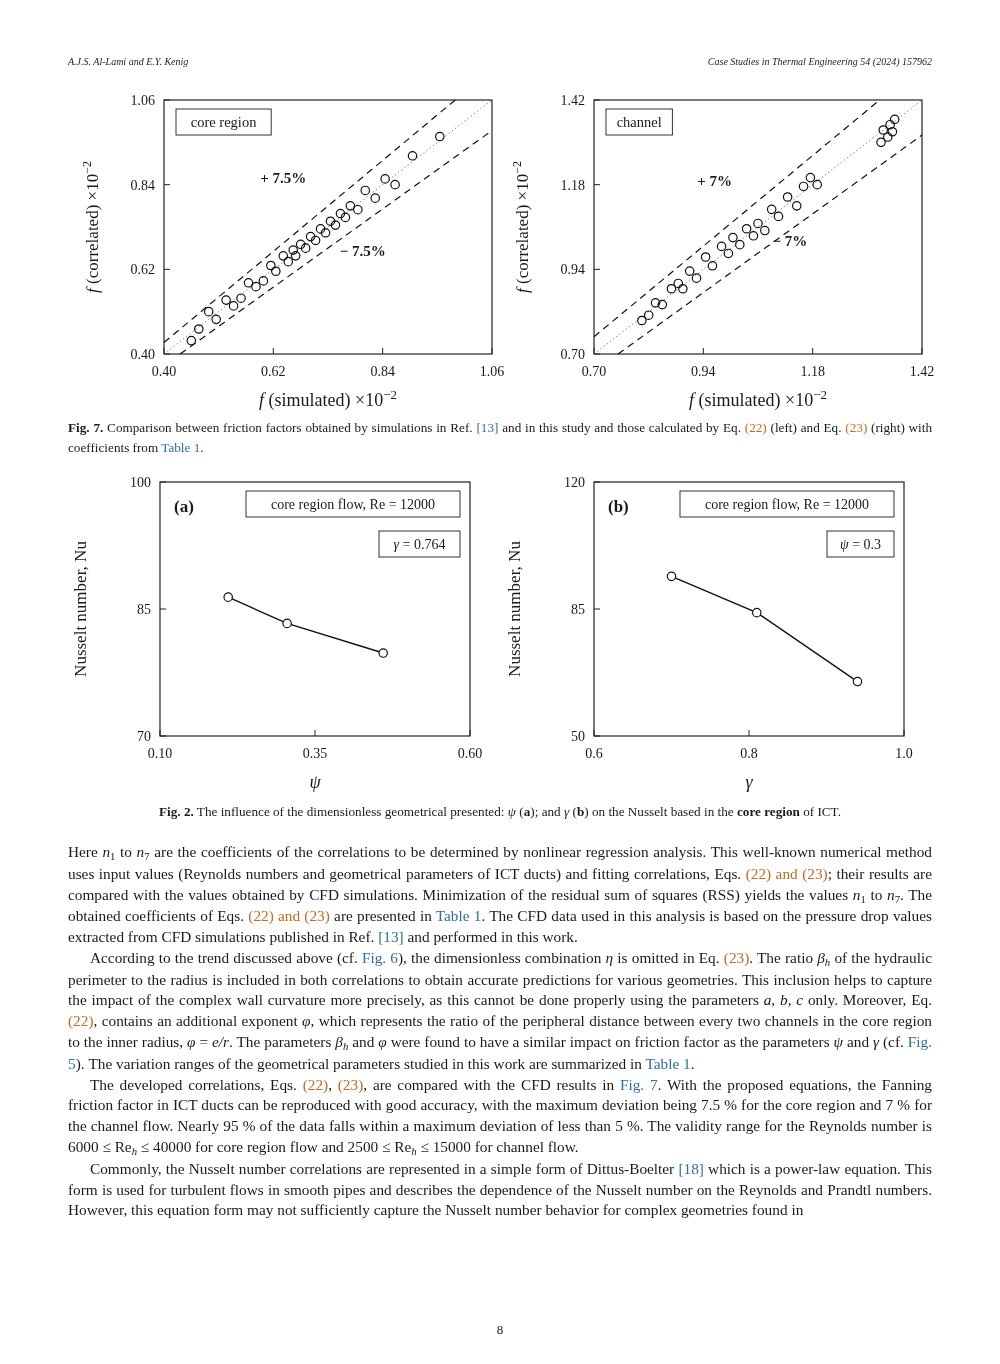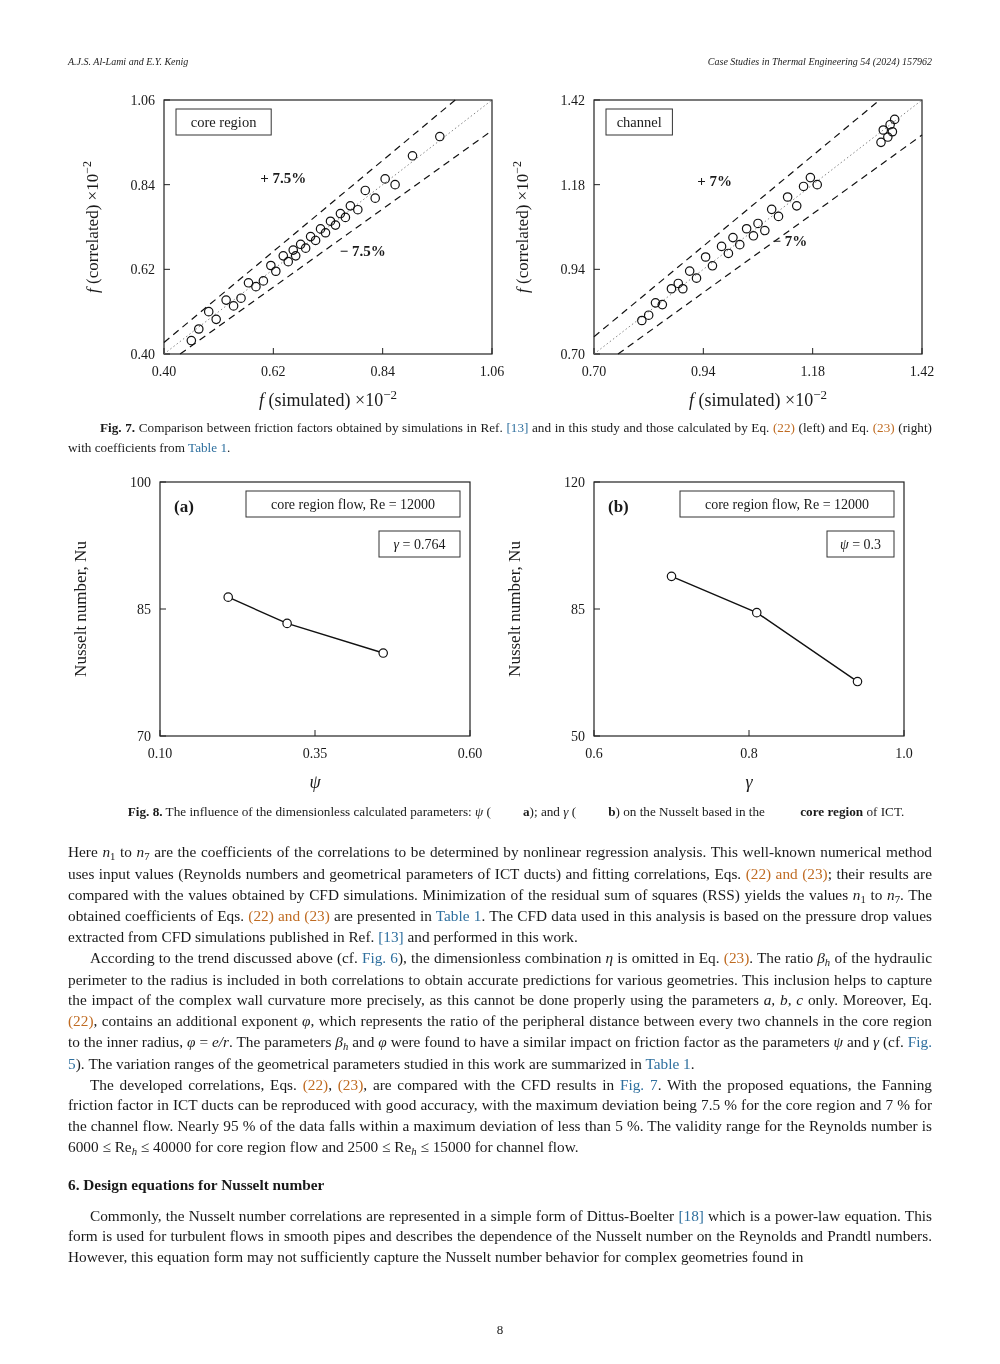--- a/index.html
+++ b/index.html
@@ -14,7 +14,7 @@
   .caption{position:absolute;left:68px;right:68px;font-size:13.2px;line-height:1.5;color:#1a1a1a;}
   .cap7{top:418px;text-align:justify;}
   .cap8{top:802px;text-align:center;}
-  .b{font-weight:bold;margin-left:32px;}
+  .b{font-weight:bold;}
   .i{font-style:italic;}
   .link{color:var(--link,#2e6f9e);}
   .elink{color:var(--elink,#bf6b22);}

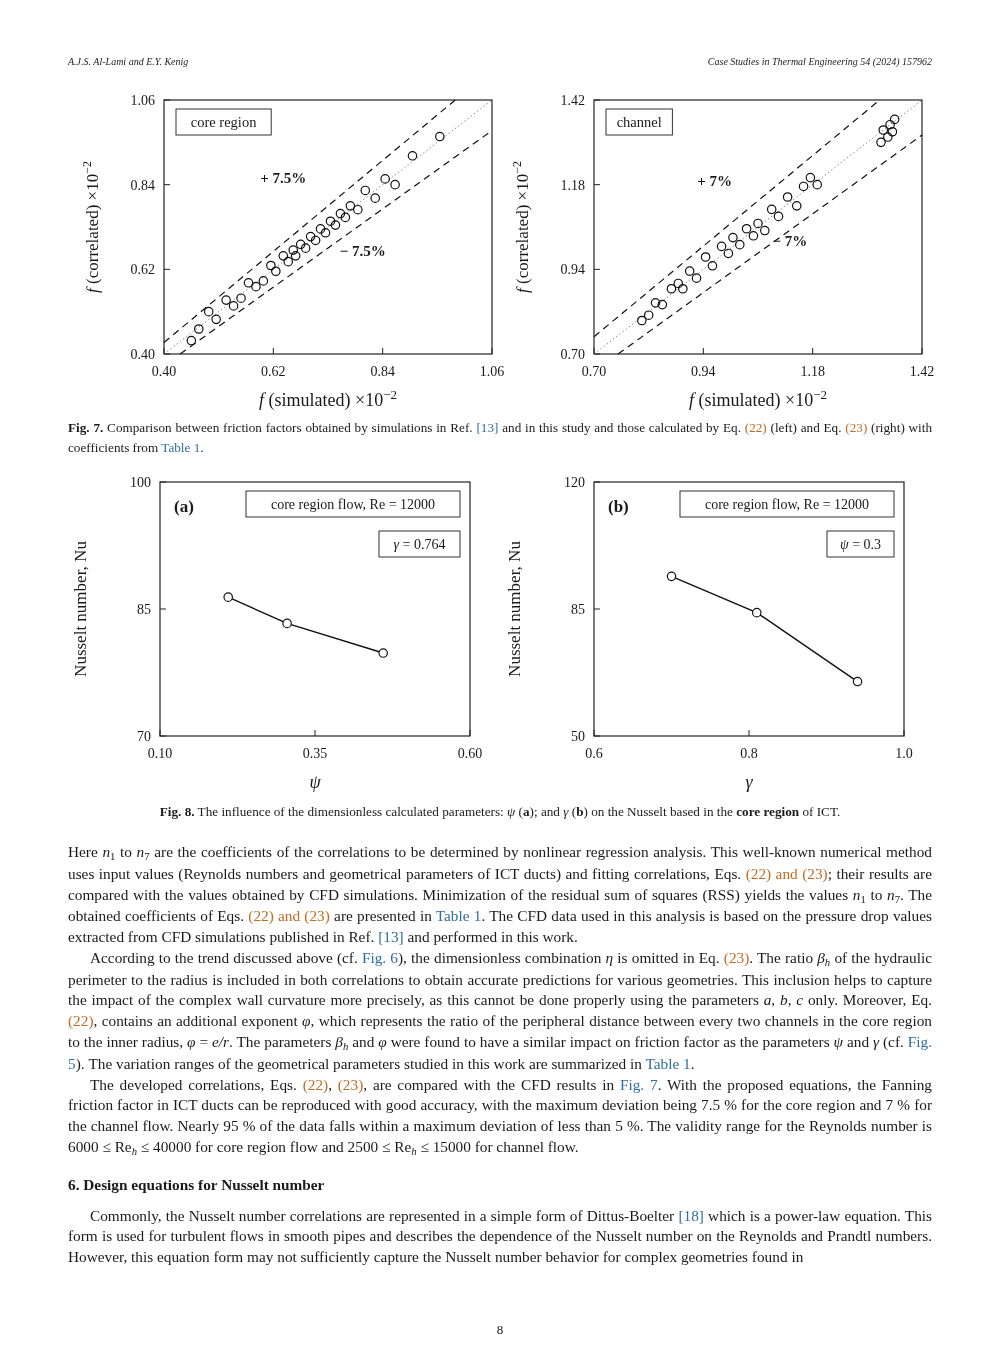--- a/index.html
+++ b/index.html
@@ -219,7 +219,7 @@
         </svg></div>
   </div>
 
-  <div class="caption cap8"><span class="b">Fig. 8.</span><span> The influence of the dimensionless calculated parameters: </span><span class="i">ψ</span><span> (</span><span class="b">a</span><span>); and </span><span class="i">γ</span><span> (</span><span class="b">b</span><span>) on the Nusselt based in the </span><span class="b">core region</span><span> of ICT.</span></div>
+  <div class="caption cap8"><span class="b">Fig. 2.</span><span> The influence of the dimensionless calculated parameters: </span><span class="i">ψ</span><span> (</span><span class="b">a</span><span>); and </span><span class="i">γ</span><span> (</span><span class="b">b</span><span>) on the Nusselt based in the </span><span class="b">core region</span><span> of ICT.</span></div>
 
   <div class="bodytext">
     <p class="noindent"><span>Here </span><span class="i">n</span><span class="sub">1</span><span> to </span><span class="i">n</span><span class="sub">7</span><span> are the coefficients of the correlations to be determined by nonlinear regression analysis. This well-known numerical method uses input values (Reynolds numbers and geometrical parameters of ICT ducts) and fitting correlations, Eqs. </span><span class="elink">(22) and (23)</span><span>; their results are compared with the values obtained by CFD simulations. Minimization of the residual sum of squares (RSS) yields the values </span><span class="i">n</span><span class="sub">1</span><span> to </span><span class="i">n</span><span class="sub">7</span><span>. The obtained coefficients of Eqs. </span><span class="elink">(22) and (23)</span><span> are presented in </span><span class="link">Table 1</span><span>. The CFD data used in this analysis is based on the pressure drop values extracted from CFD simulations published in Ref. </span><span class="link">[13]</span><span> and performed in this work.</span></p>

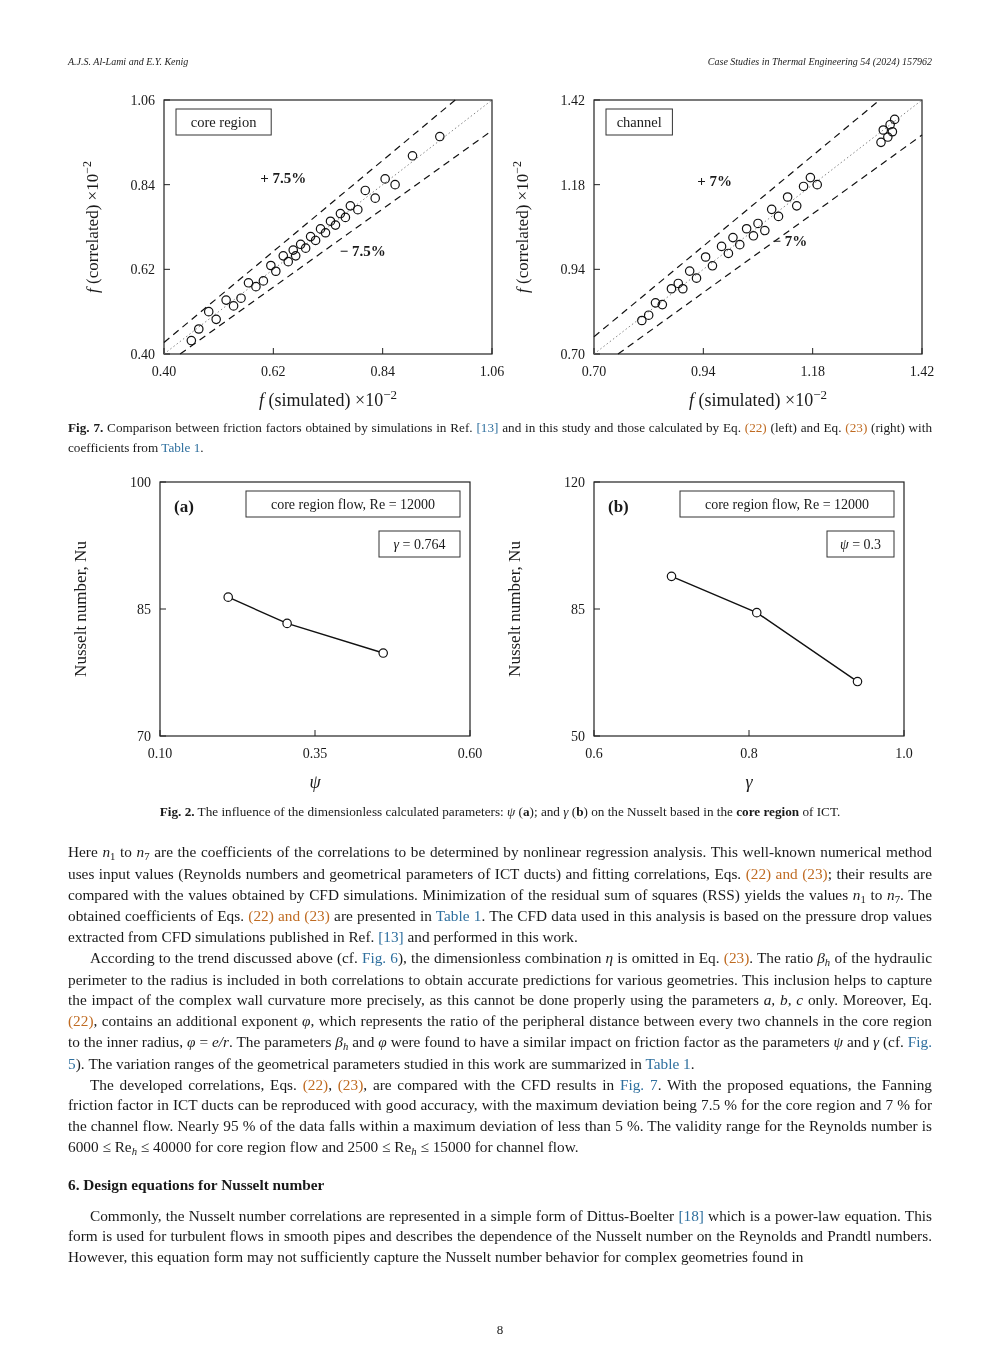--- a/index.html
+++ b/index.html
@@ -219,7 +219,7 @@
         </svg></div>
   </div>
 
-  <div class="caption cap8"><span class="b">Fig. 2.</span><span> The influence of the dimensionless calculated parameters: </span><span class="i">ψ</span><span> (</span><span class="b">a</span><span>); and </span><span class="i">γ</span><span> (</span><span class="b">b</span><span>) on the Nusselt based in the </span><span class="b">core region</span><span> of ICT.</span></div>
+  <div class="caption cap8"><span class="b">Fig. 2.</span><span> The influence of the dimensionless geometrical presented: </span><span class="i">ψ</span><span> (</span><span class="b">a</span><span>); and </span><span class="i">γ</span><span> (</span><span class="b">b</span><span>) on the Nusselt based in the </span><span class="b">core region</span><span> of ICT.</span></div>
 
   <div class="bodytext">
     <p class="noindent"><span>Here </span><span class="i">n</span><span class="sub">1</span><span> to </span><span class="i">n</span><span class="sub">7</span><span> are the coefficients of the correlations to be determined by nonlinear regression analysis. This well-known numerical method uses input values (Reynolds numbers and geometrical parameters of ICT ducts) and fitting correlations, Eqs. </span><span class="elink">(22) and (23)</span><span>; their results are compared with the values obtained by CFD simulations. Minimization of the residual sum of squares (RSS) yields the values </span><span class="i">n</span><span class="sub">1</span><span> to </span><span class="i">n</span><span class="sub">7</span><span>. The obtained coefficients of Eqs. </span><span class="elink">(22) and (23)</span><span> are presented in </span><span class="link">Table 1</span><span>. The CFD data used in this analysis is based on the pressure drop values extracted from CFD simulations published in Ref. </span><span class="link">[13]</span><span> and performed in this work.</span></p>

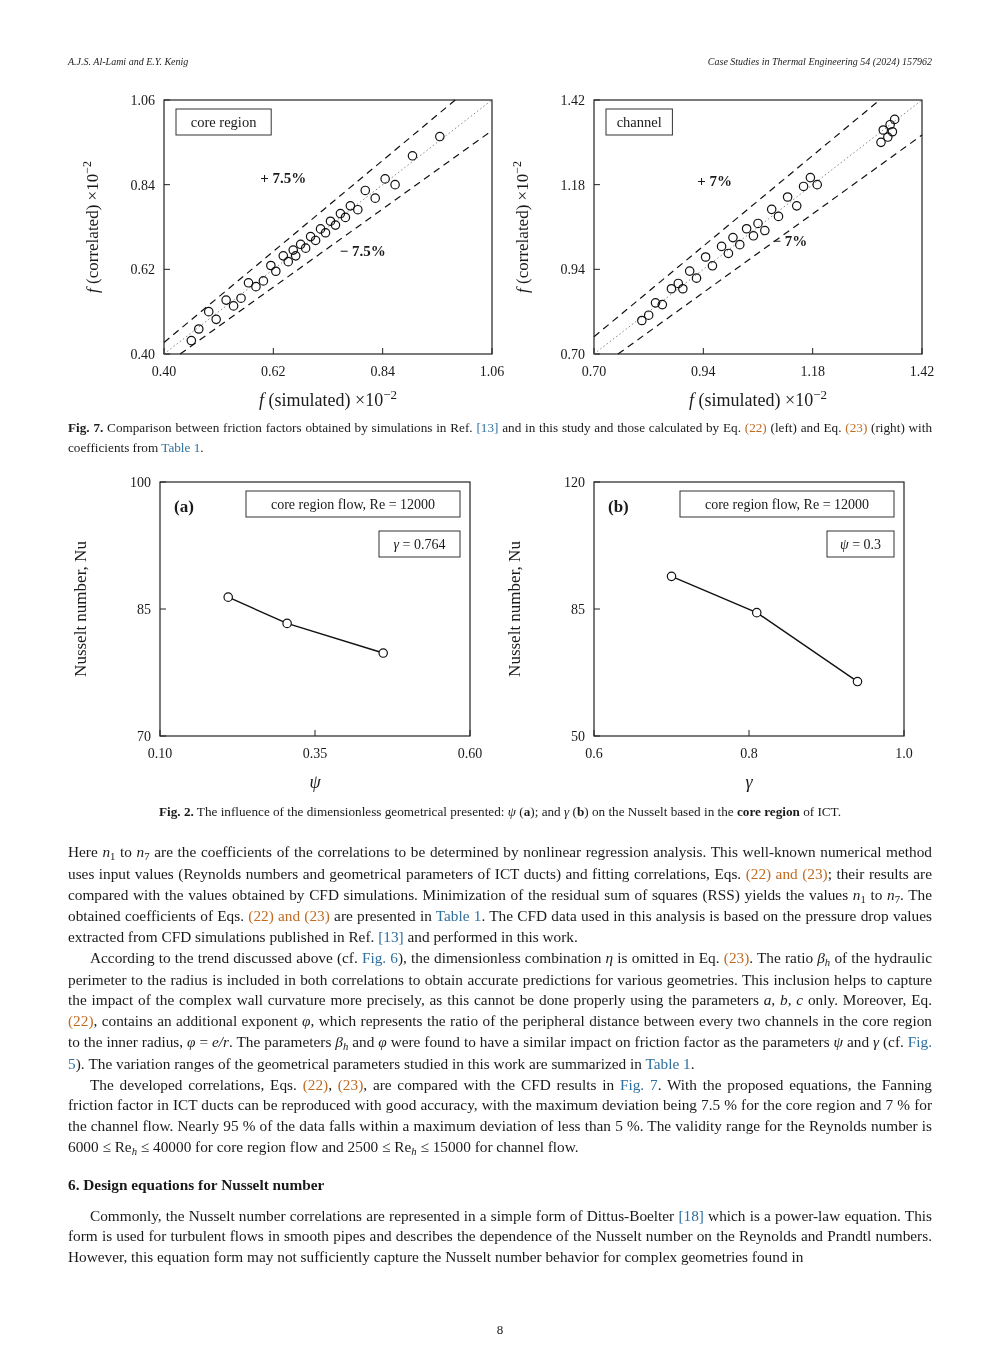--- a/index.html
+++ b/index.html
@@ -225,7 +225,6 @@
     <p class="noindent"><span>Here </span><span class="i">n</span><span class="sub">1</span><span> to </span><span class="i">n</span><span class="sub">7</span><span> are the coefficients of the correlations to be determined by nonlinear regression analysis. This well-known numerical method uses input values (Reynolds numbers and geometrical parameters of ICT ducts) and fitting correlations, Eqs. </span><span class="elink">(22) and (23)</span><span>; their results are compared with the values obtained by CFD simulations. Minimization of the residual sum of squares (RSS) yields the values </span><span class="i">n</span><span class="sub">1</span><span> to </span><span class="i">n</span><span class="sub">7</span><span>. The obtained coefficients of Eqs. </span><span class="elink">(22) and (23)</span><span> are presented in </span><span class="link">Table 1</span><span>. The CFD data used in this analysis is based on the pressure drop values extracted from CFD simulations published in Ref. </span><span class="link">[13]</span><span> and performed in this work.</span></p>
     <p><span>According to the trend discussed above (cf. </span><span class="link">Fig. 6</span><span>), the dimensionless combination </span><span class="i">η</span><span> is omitted in Eq. </span><span class="elink">(23)</span><span>. The ratio </span><span class="i">β</span><span class="subi">h</span><span> of the hydraulic perimeter to the radius is included in both correlations to obtain accurate predictions for various geometries. This inclusion helps to capture the impact of the complex wall curvature more precisely, as this cannot be done properly using the parameters </span><span class="i">a, b, c</span><span> only. Moreover, Eq. </span><span class="elink">(22)</span><span>, contains an additional exponent </span><span class="i">φ</span><span>, which represents the ratio of the peripheral distance between every two channels in the core region to the inner radius, </span><span class="i">φ</span><span> = </span><span class="i">e/r</span><span>. The parameters </span><span class="i">β</span><span class="subi">h</span><span> and </span><span class="i">φ</span><span> were found to have a similar impact on friction factor as the parameters </span><span class="i">ψ</span><span> and </span><span class="i">γ</span><span> (cf. </span><span class="link">Fig. 5</span><span>). The variation ranges of the geometrical parameters studied in this work are summarized in </span><span class="link">Table 1</span><span>.</span></p>
     <p><span>The developed correlations, Eqs. </span><span class="elink">(22)</span><span>, </span><span class="elink">(23)</span><span>, are compared with the CFD results in </span><span class="link">Fig. 7</span><span>. With the proposed equations, the Fanning friction factor in ICT ducts can be reproduced with good accuracy, with the maximum deviation being 7.5 % for the core region and 7 % for the channel flow. Nearly 95 % of the data falls within a maximum deviation of less than 5 %. The validity range for the Reynolds number is 6000 ≤ Re</span><span class="subi">h</span><span> ≤ 40000 for core region flow and 2500 ≤ Re</span><span class="subi">h</span><span> ≤ 15000 for channel flow.</span></p>
-    <h2>6. Design equations for Nusselt number</h2>
     <p><span>Commonly, the Nusselt number correlations are represented in a simple form of Dittus-Boelter </span><span class="link">[18]</span><span> which is a power-law equation. This form is used for turbulent flows in smooth pipes and describes the dependence of the Nusselt number on the Reynolds and Prandtl numbers. However, this equation form may not sufficiently capture the Nusselt number behavior for complex geometries found in</span></p>
   </div>
 

